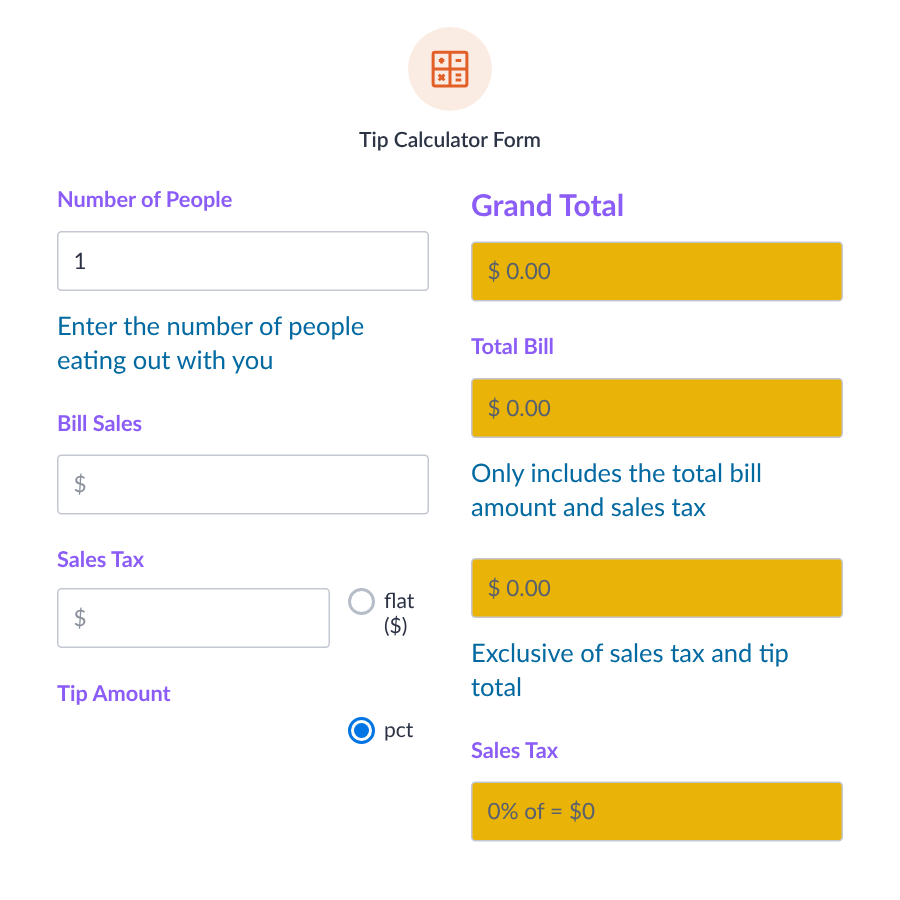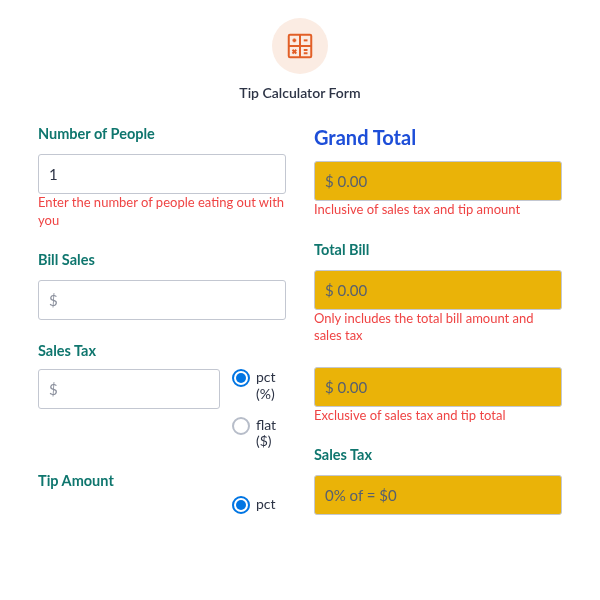--- a/index.html
+++ b/index.html
@@ -43,7 +43,7 @@
   .label {
     font-size: 14.5px;
     font-weight: 700;
-    color: #0f766e;
+    color: #8b5cf6;
     margin-bottom: 12px;
     display: block;
   }

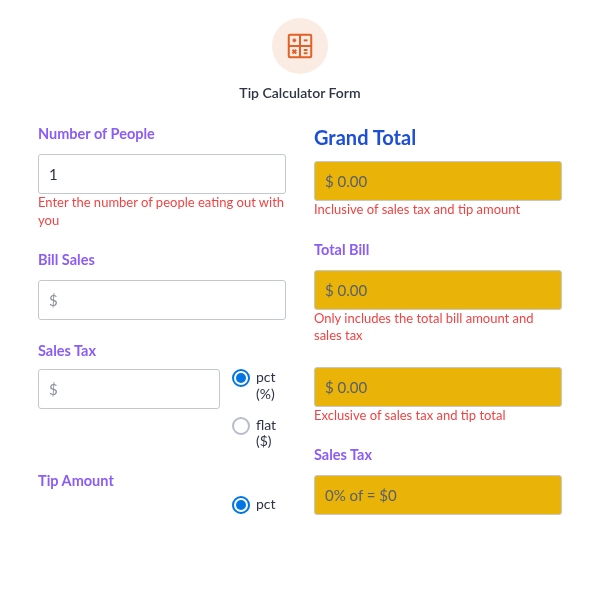--- a/index.html
+++ b/index.html
@@ -50,7 +50,7 @@
   .big-label {
     font-size: 20px;
     font-weight: 700;
-    color: #1d4ed8;
+    color: #8b5cf6;
     margin-bottom: 12px;
     display: block;
   }

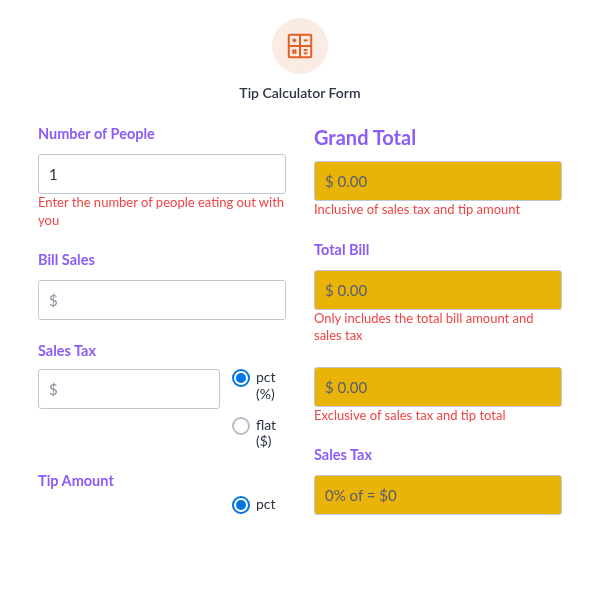--- a/index.html
+++ b/index.html
@@ -71,9 +71,9 @@
     color: #57606f;
   }
   .help {
-    font-size: 13px;
-    color: #ef4444;
-    margin-top: 0;
+    font-size: 17px;
+    color: #0369a1;
+    margin-top: 12px;
     line-height: 1.35;
   }
   .row-split {

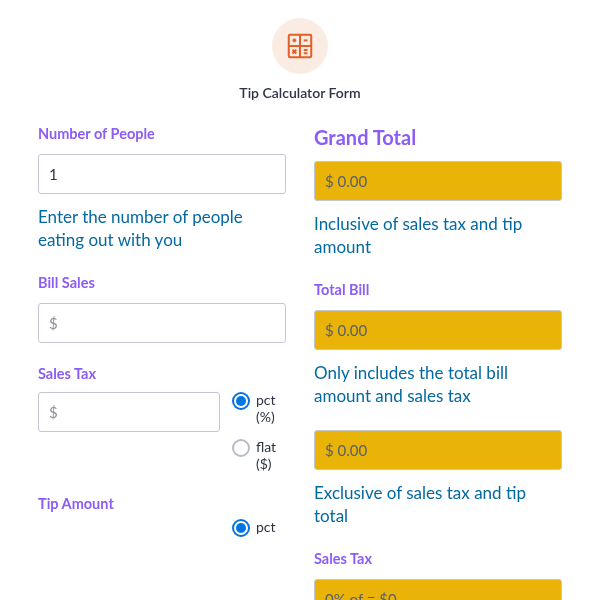--- a/index.html
+++ b/index.html
@@ -201,7 +201,6 @@
       <div class="field">
         <label class="big-label">Grand Total</label>
         <input class="input readonly" type="text" readonly="" value="$ 0.00" style="">
-        <div class="help">Inclusive of sales tax and tip amount</div>
       </div>
 
       <div class="field">

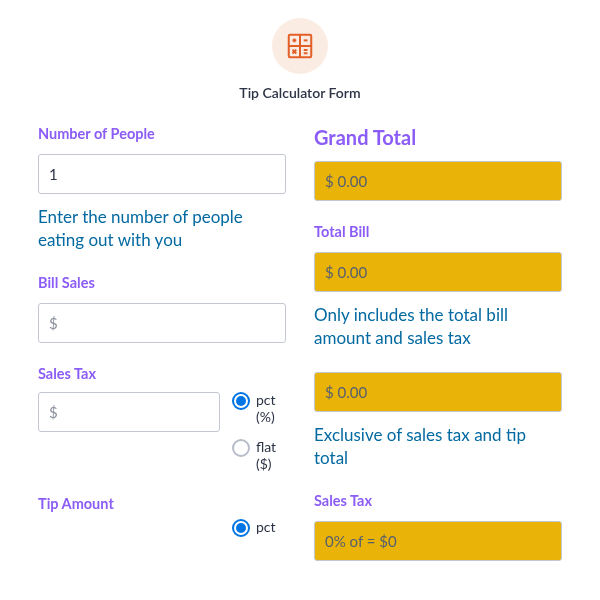--- a/index.html
+++ b/index.html
@@ -171,10 +171,6 @@
           </div>
           <div class="radio-col">
             <div class="radio-item">
-              <span class="radio checked"></span>
-              <span>pct (%)</span>
-            </div>
-            <div class="radio-item">
               <span class="radio unchecked"></span>
               <span>flat ($)</span>
             </div>

